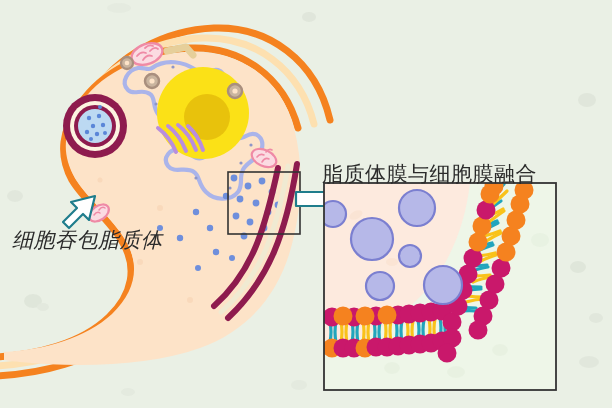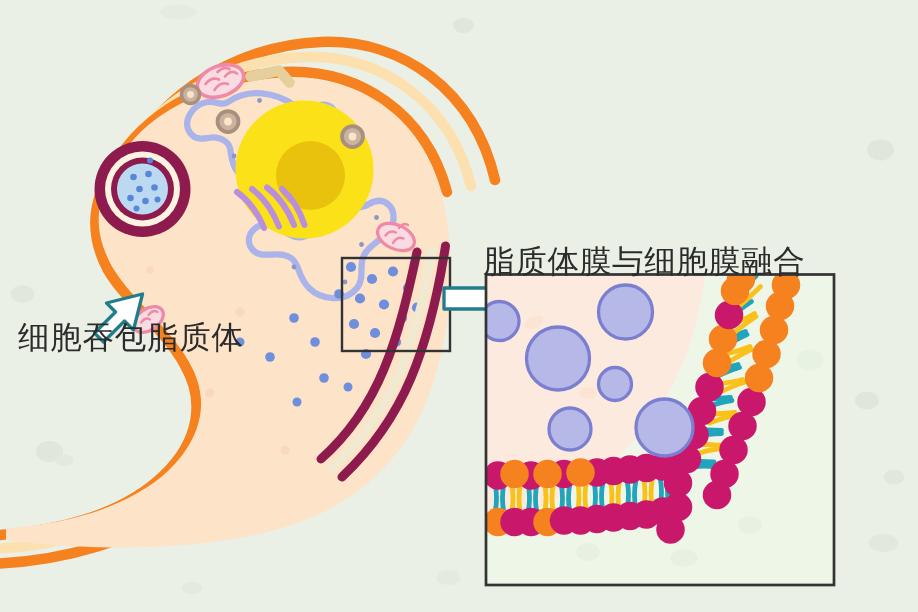--- a/index.html
+++ b/index.html
@@ -21,7 +21,7 @@
     white-space:pre;
     font-family:"DejaVu Sans","Liberation Sans",sans-serif;
   }
-  #label-engulf{left:12px;top:213px;}
+  #label-engulf{left:12px;top:228px;font-style:italic;}
   #label-fusion{left:322px;top:112px;}
 </style>
 </head>

